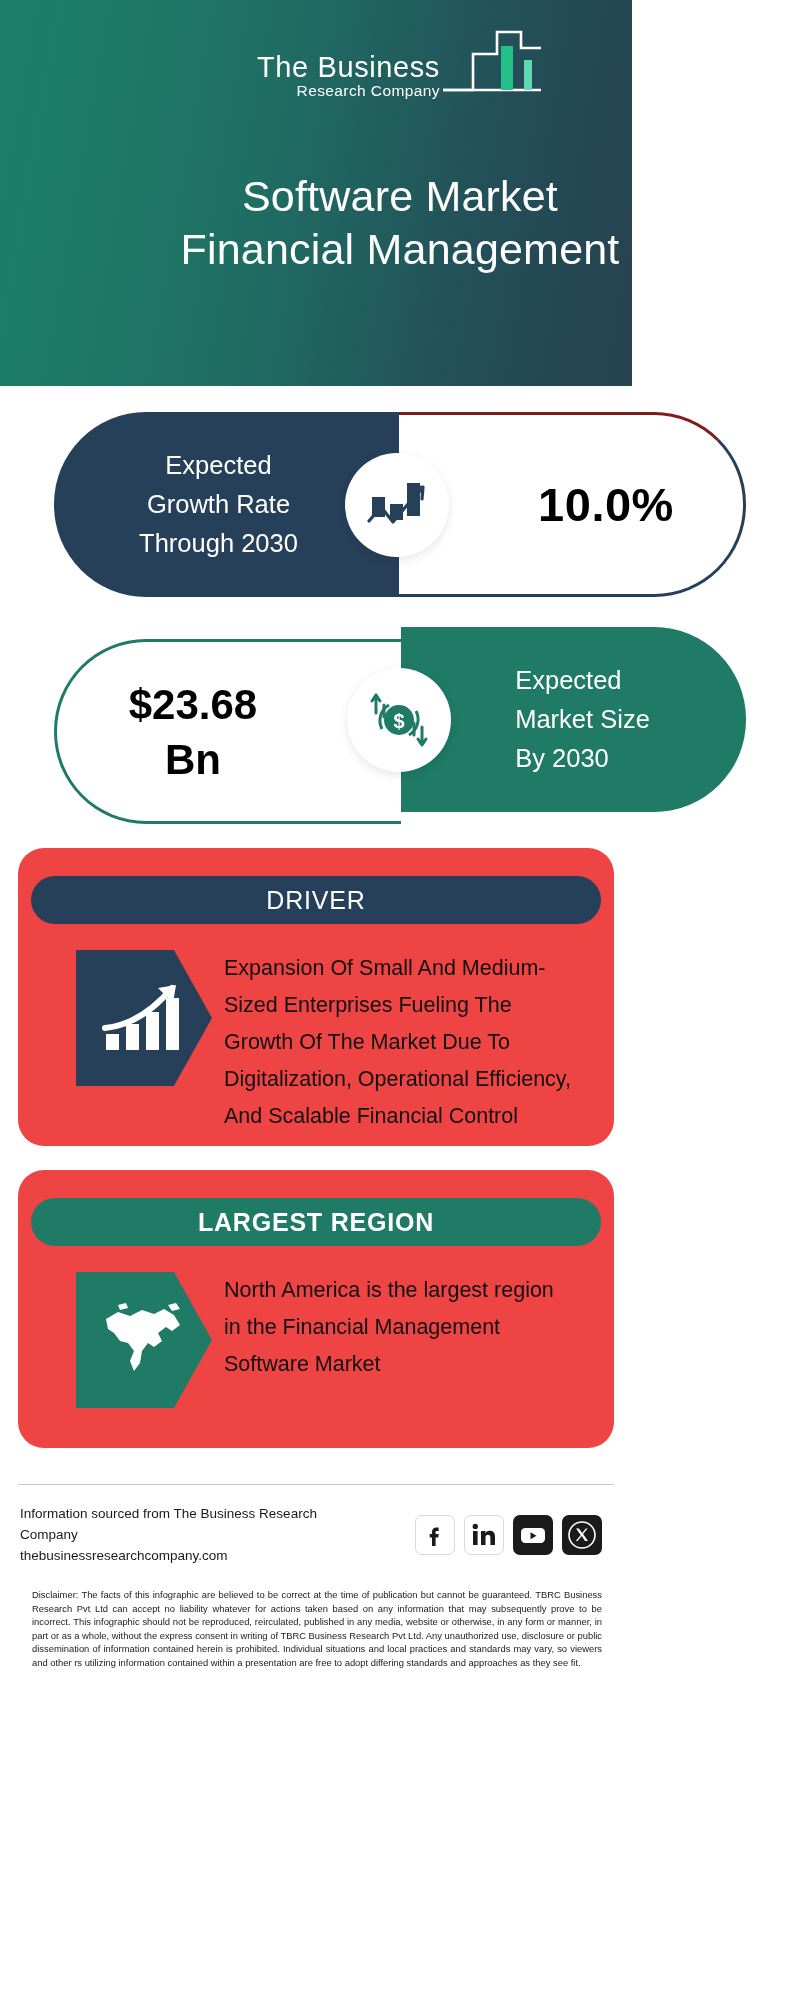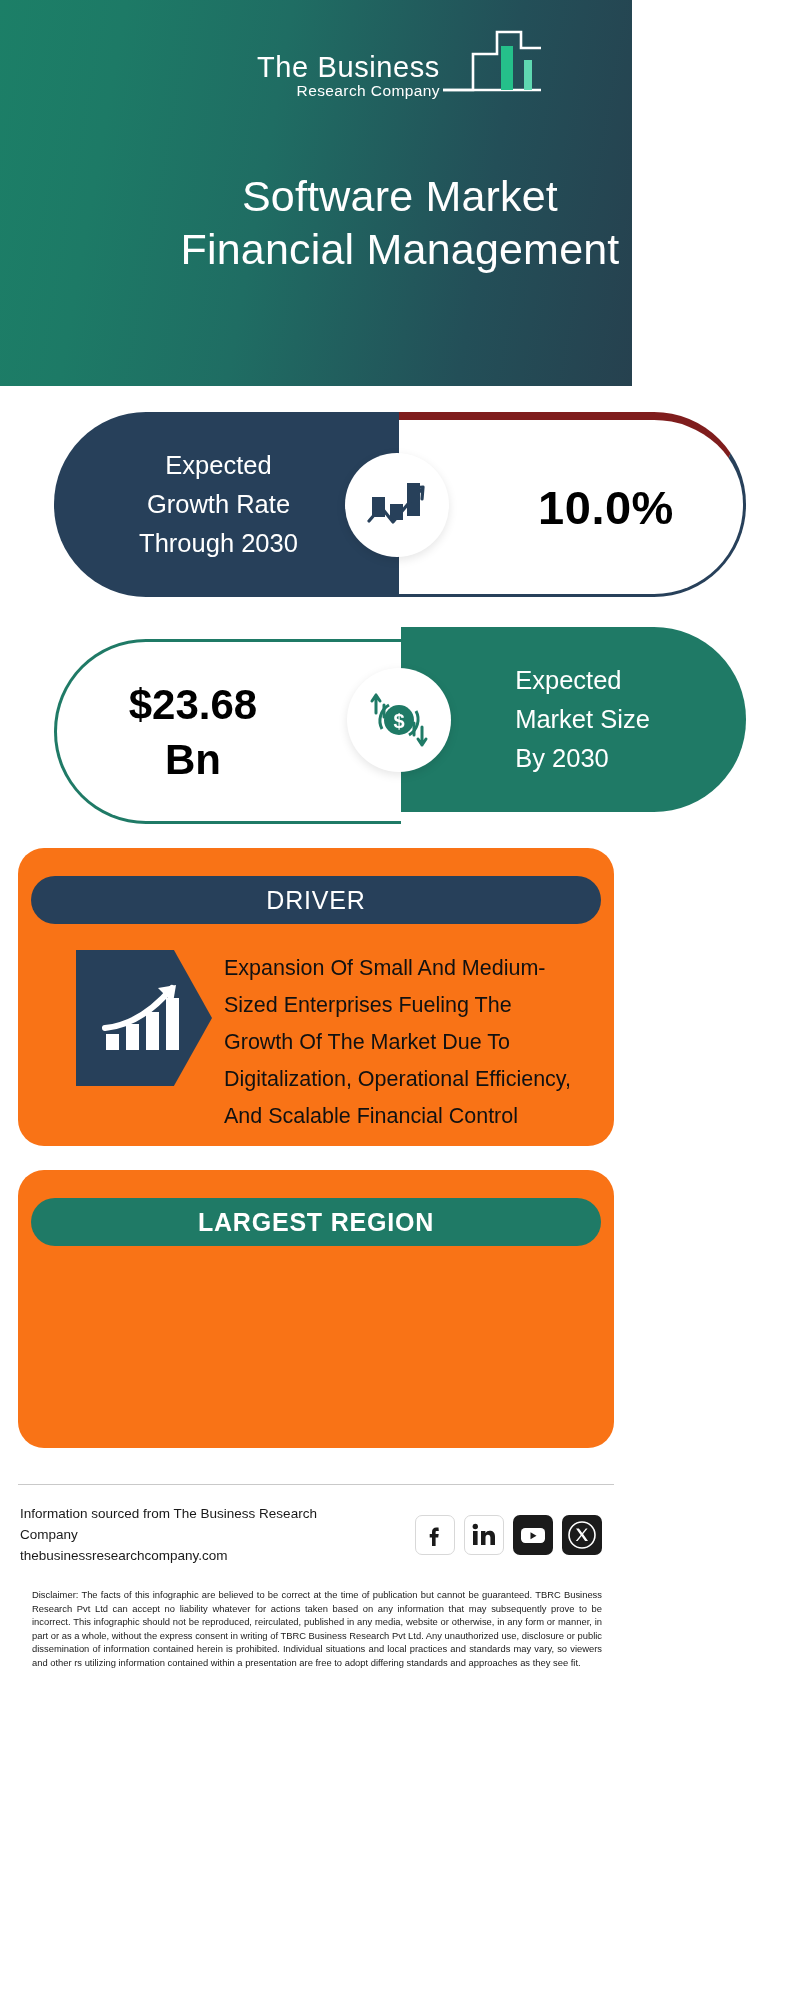--- a/index.html
+++ b/index.html
@@ -57,7 +57,7 @@
   }
   .pill1-right {
     position: absolute; left: 345px; top: 0; width: 347px; height: 185px;
-    border-top: 8px solid #7f1d1d; border-right: 3px solid #27405a;
+    border-top: 3px solid #7f1d1d; border-right: 3px solid #27405a;
     border-bottom: 3px solid #27405a;
     border-radius: 0 92px 92px 0; background: #ffffff;
     display: flex; align-items: center; justify-content: center;

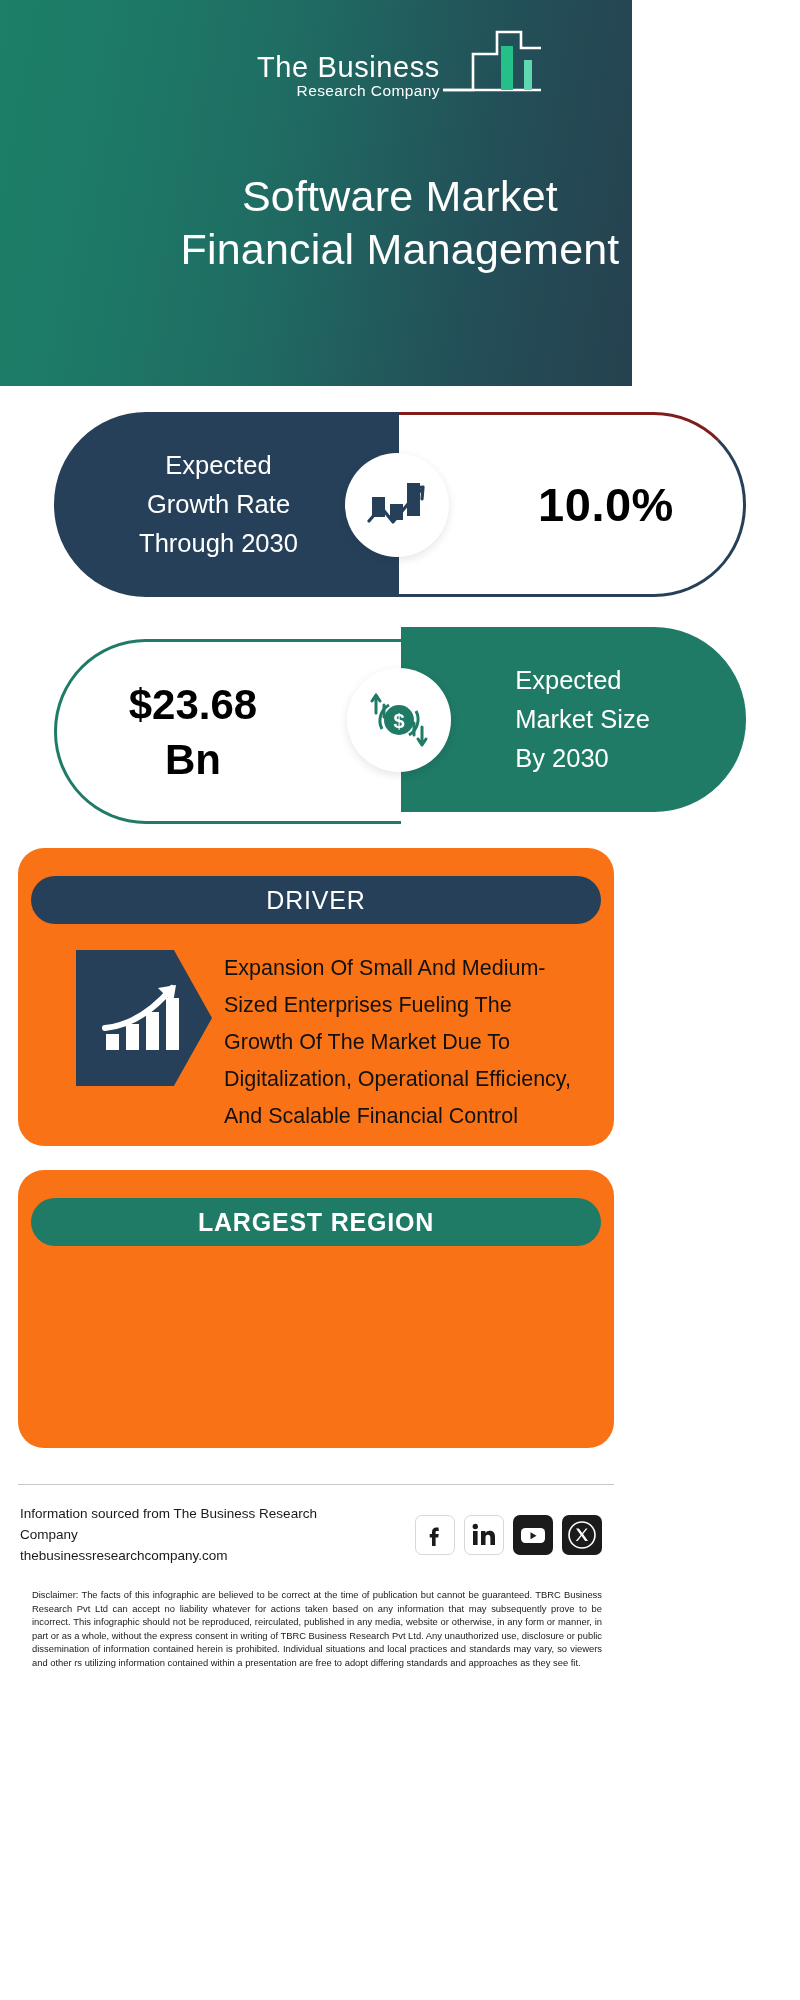--- a/index.html
+++ b/index.html
@@ -101,7 +101,7 @@
 
   
   .card {
-    position: relative; margin: 0 18px; background: #f97316;
+    position: relative; margin: 0 18px; background: #ef4444;
     border-radius: 26px; padding: 28px 0 24px 0;
   }
   .card.driver { margin-top: 36px; height: 298px; }

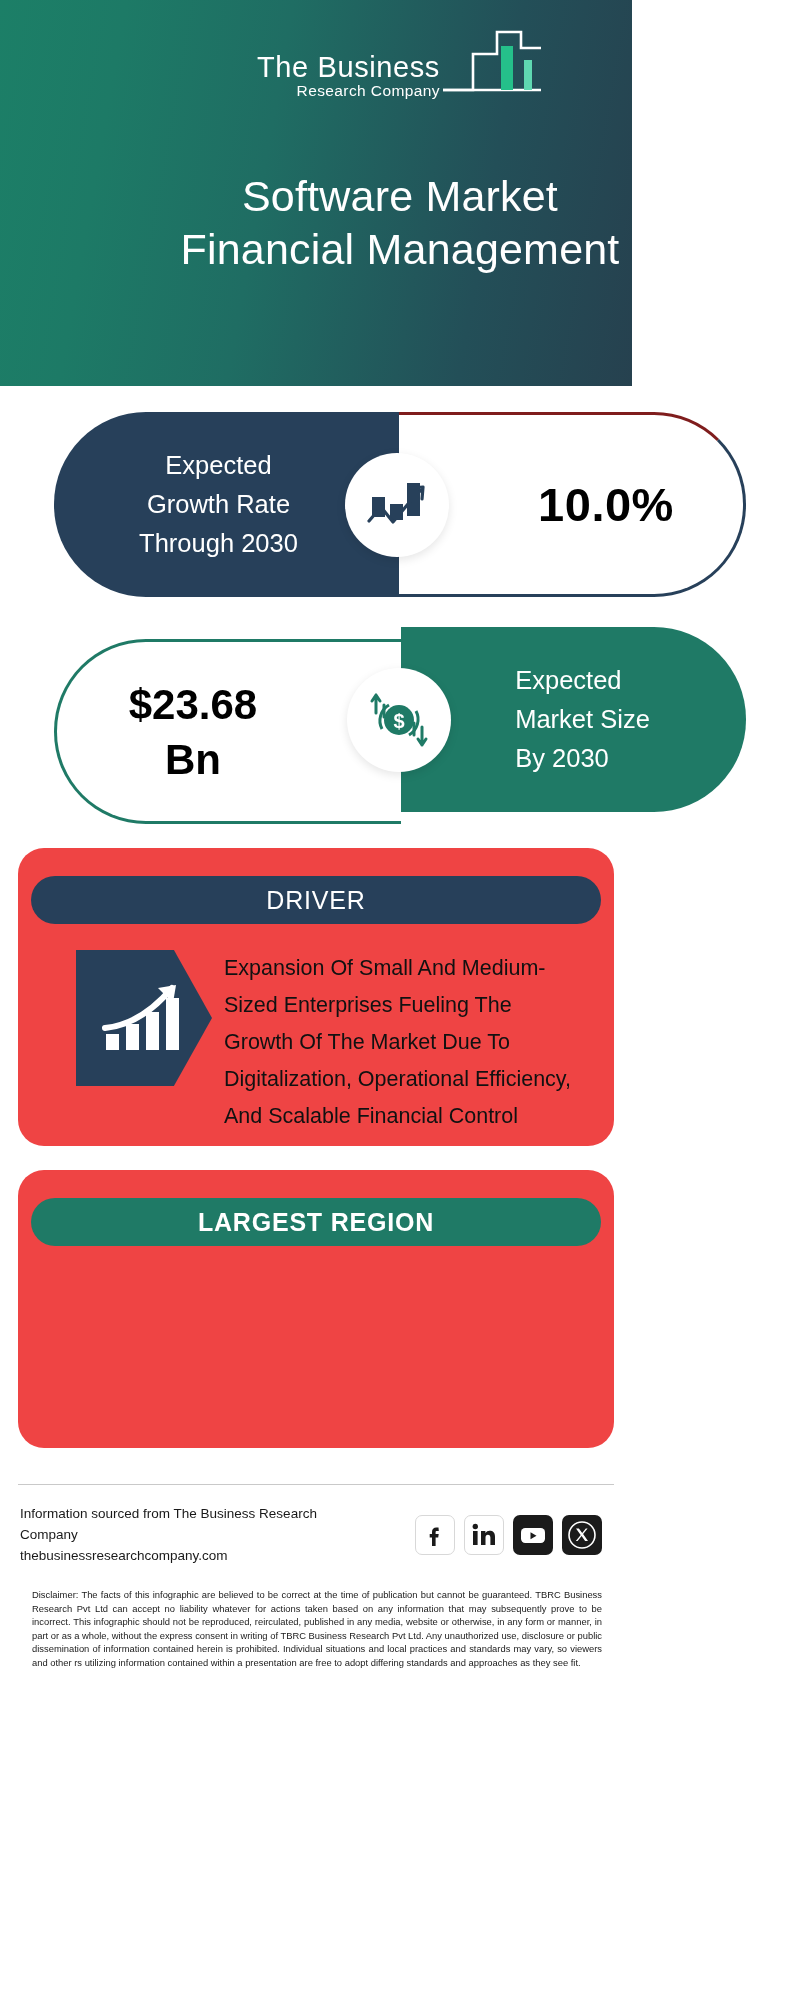--- a/index.html
+++ b/index.html
@@ -253,6 +253,18 @@
     <div class="chip green">
       <span>LARGEST REGION</span>
     </div>
+    <div class="card-body">
+      <div class="pent green">
+        <svg width="96" height="86" viewBox="0 0 96 86">
+          <path d="M10 22 L22 15 L34 19 L46 13 L58 17 L68 12 L78 18 L84 28
+                   L76 34 L70 30 L62 36 L66 44 L58 50 L52 46 L46 54 L44 66
+                   L38 74 L34 64 L38 54 L32 46 L24 44 L18 36 L12 32 Z" fill="#ffffff"></path>
+          <path d="M72 8 L80 6 L84 12 L76 14 Z" fill="#ffffff"></path>
+          <path d="M22 8 L30 6 L32 11 L24 13 Z" fill="#ffffff"></path>
+        </svg>
+      </div>
+      <div class="card-text">North America is the largest region in the Financial Management Software Market</div>
+    </div>
   </div>
 
   <div class="footer">

